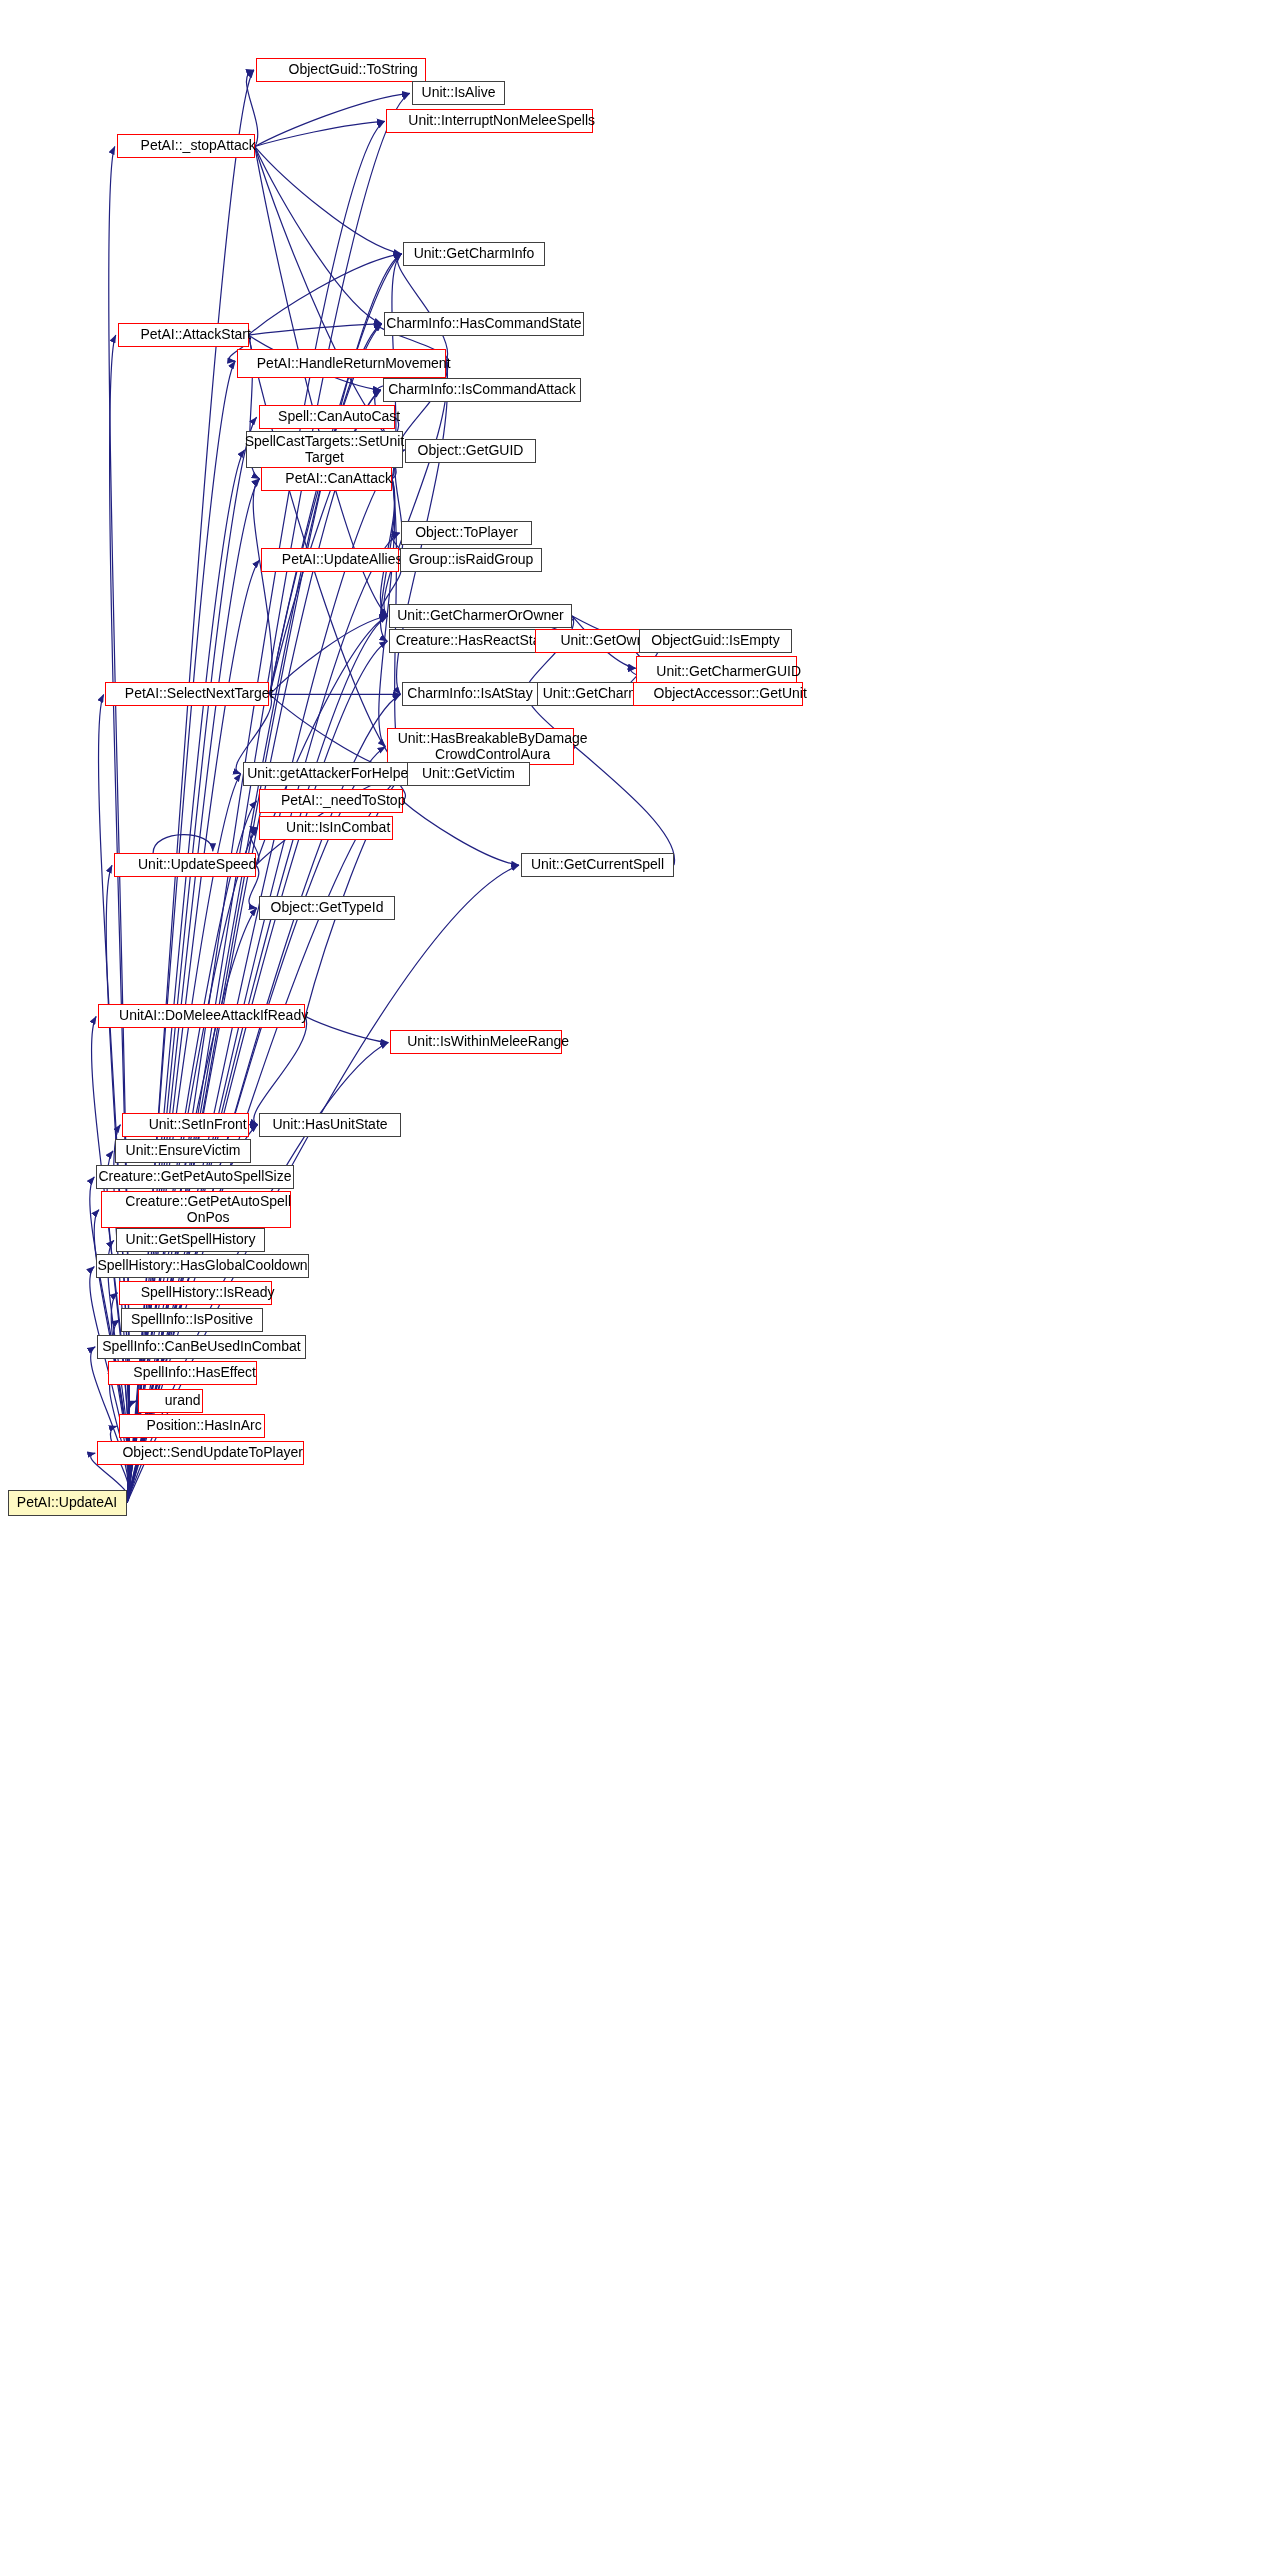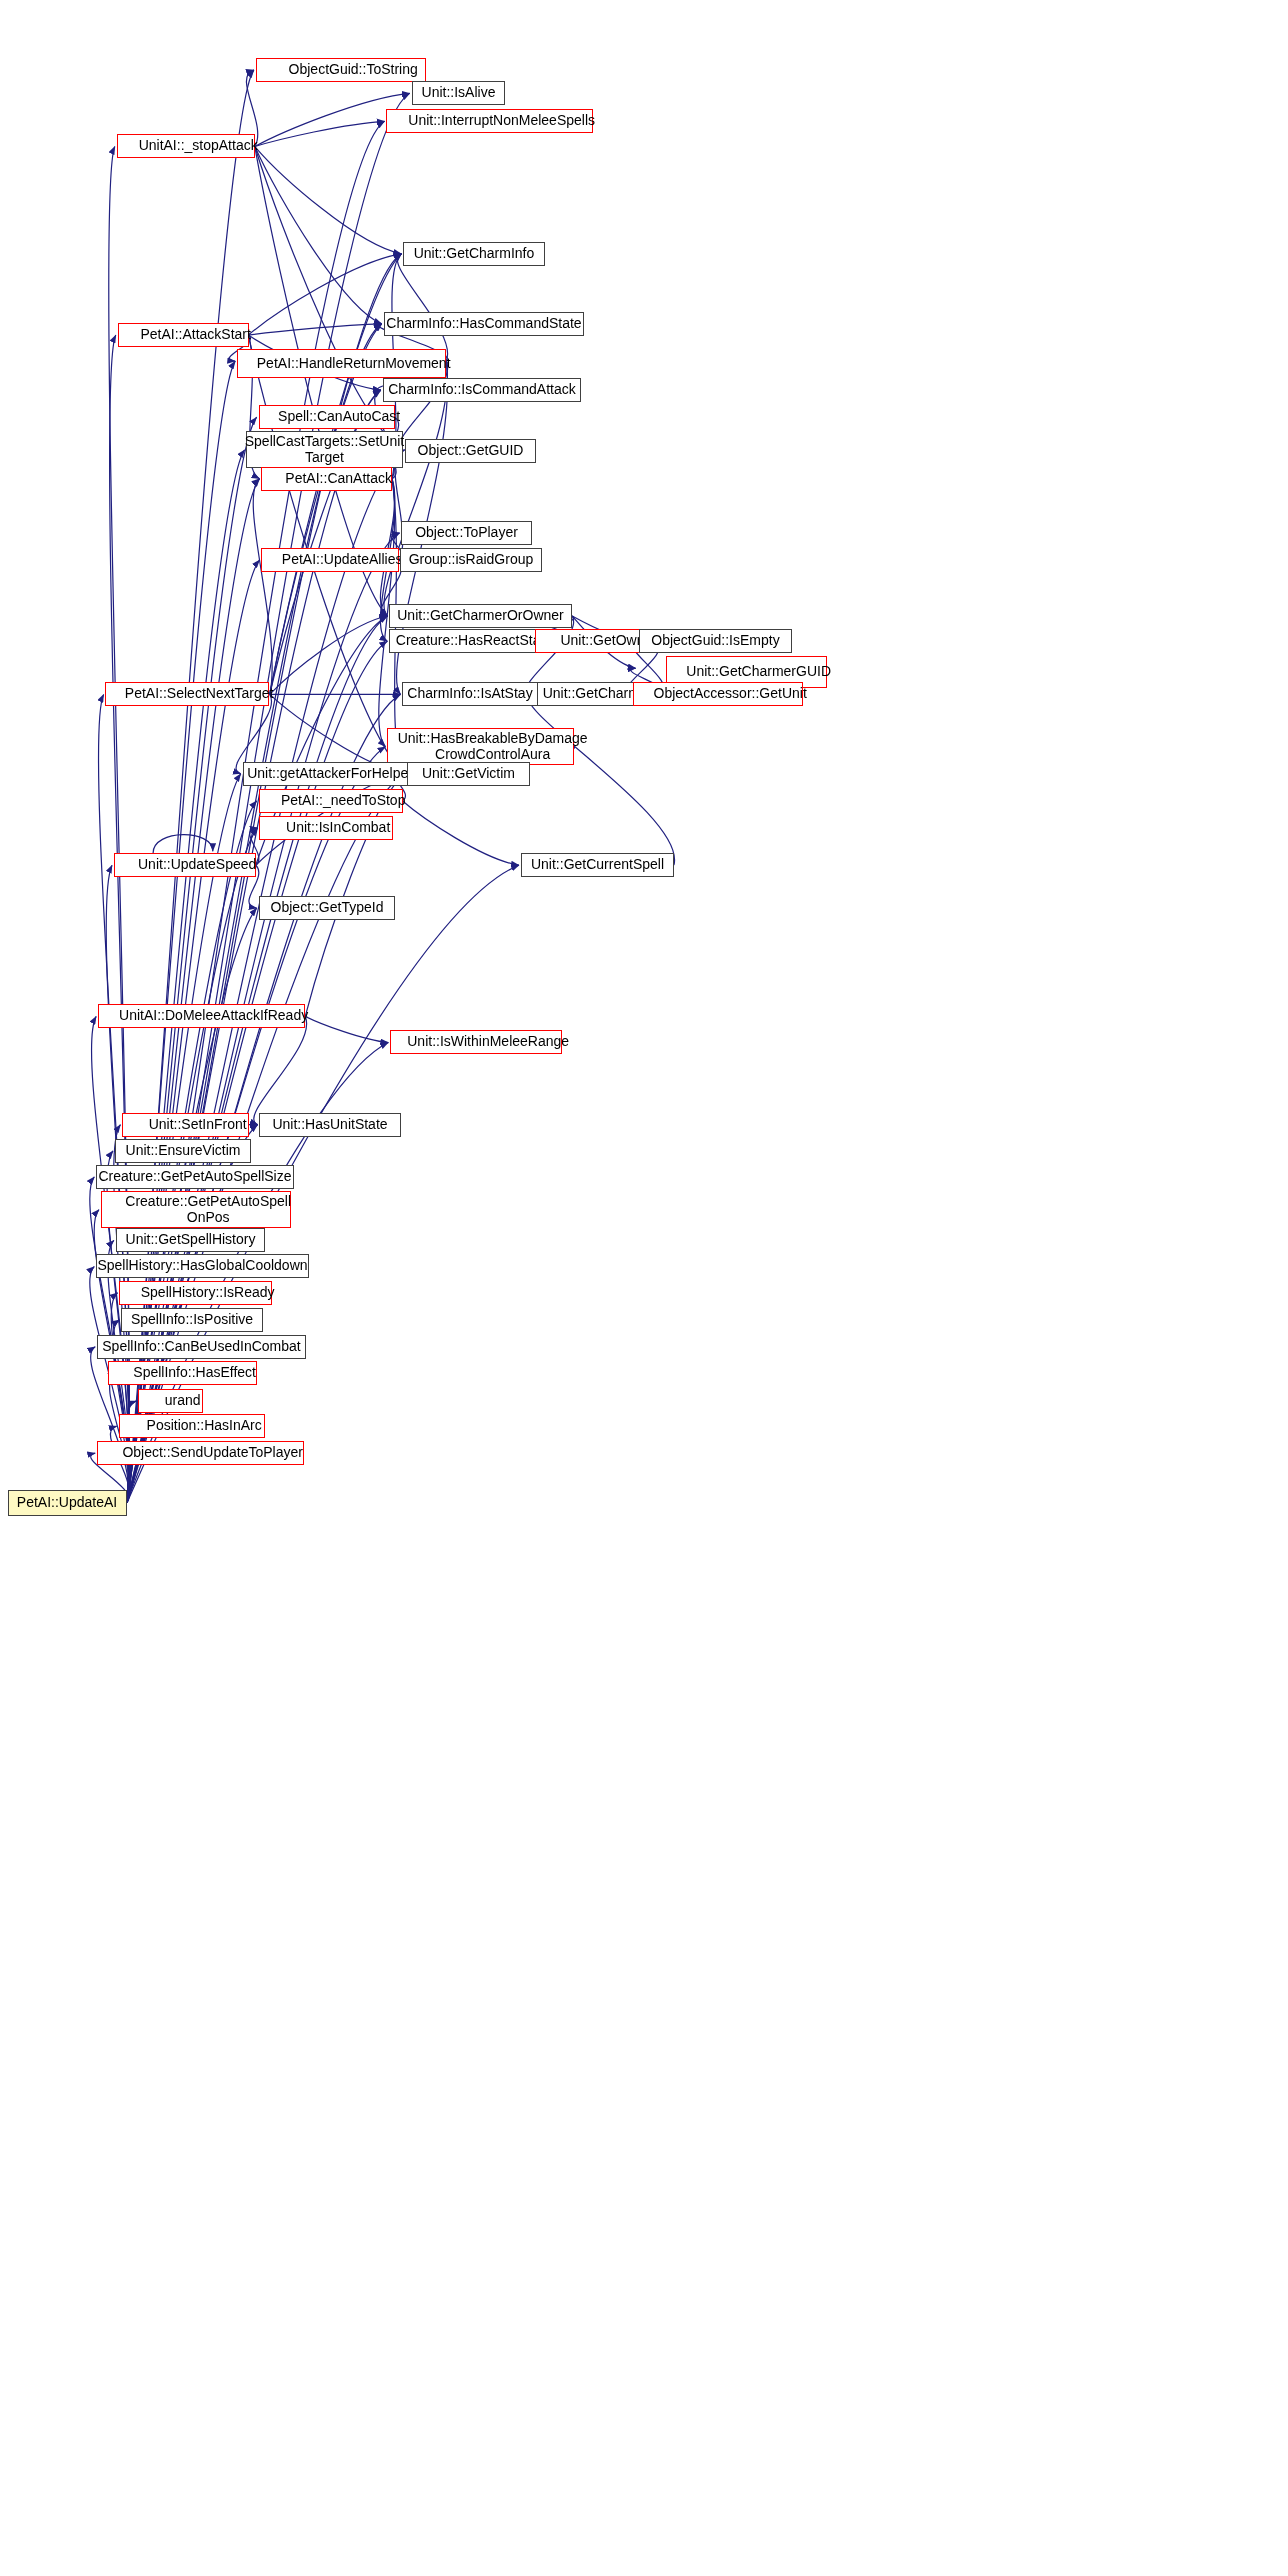--- a/index.html
+++ b/index.html
@@ -138,7 +138,7 @@
       <div class="node red" style="left: 256px; top: 58px; width: 170px; height: 24px;">ObjectGuid::ToString</div>
       <div class="node black" style="left: 412px; top: 81px; width: 93px; height: 24px;">Unit::IsAlive</div>
       <div class="node red" style="left: 386px; top: 109px; width: 207px; height: 24px;">Unit::InterruptNonMeleeSpells</div>
-      <div class="node red" style="left: 117px; top: 134px; width: 138px; height: 24px;">UnitAI::_stopAttack</div>
+      <div class="node red" style="left: 117px; top: 134px; width: 138px; height: 24px;">PetAI::_stopAttack</div>
       <div class="node black" style="left: 403px; top: 242px; width: 142px; height: 24px;">Unit::GetCharmInfo</div>
       <div class="node black" style="left: 384px; top: 312px; width: 200px; height: 24px;">CharmInfo::HasCommandState</div>
       <div class="node red" style="left: 118px; top: 323px; width: 131px; height: 24px;">PetAI::AttackStart</div>

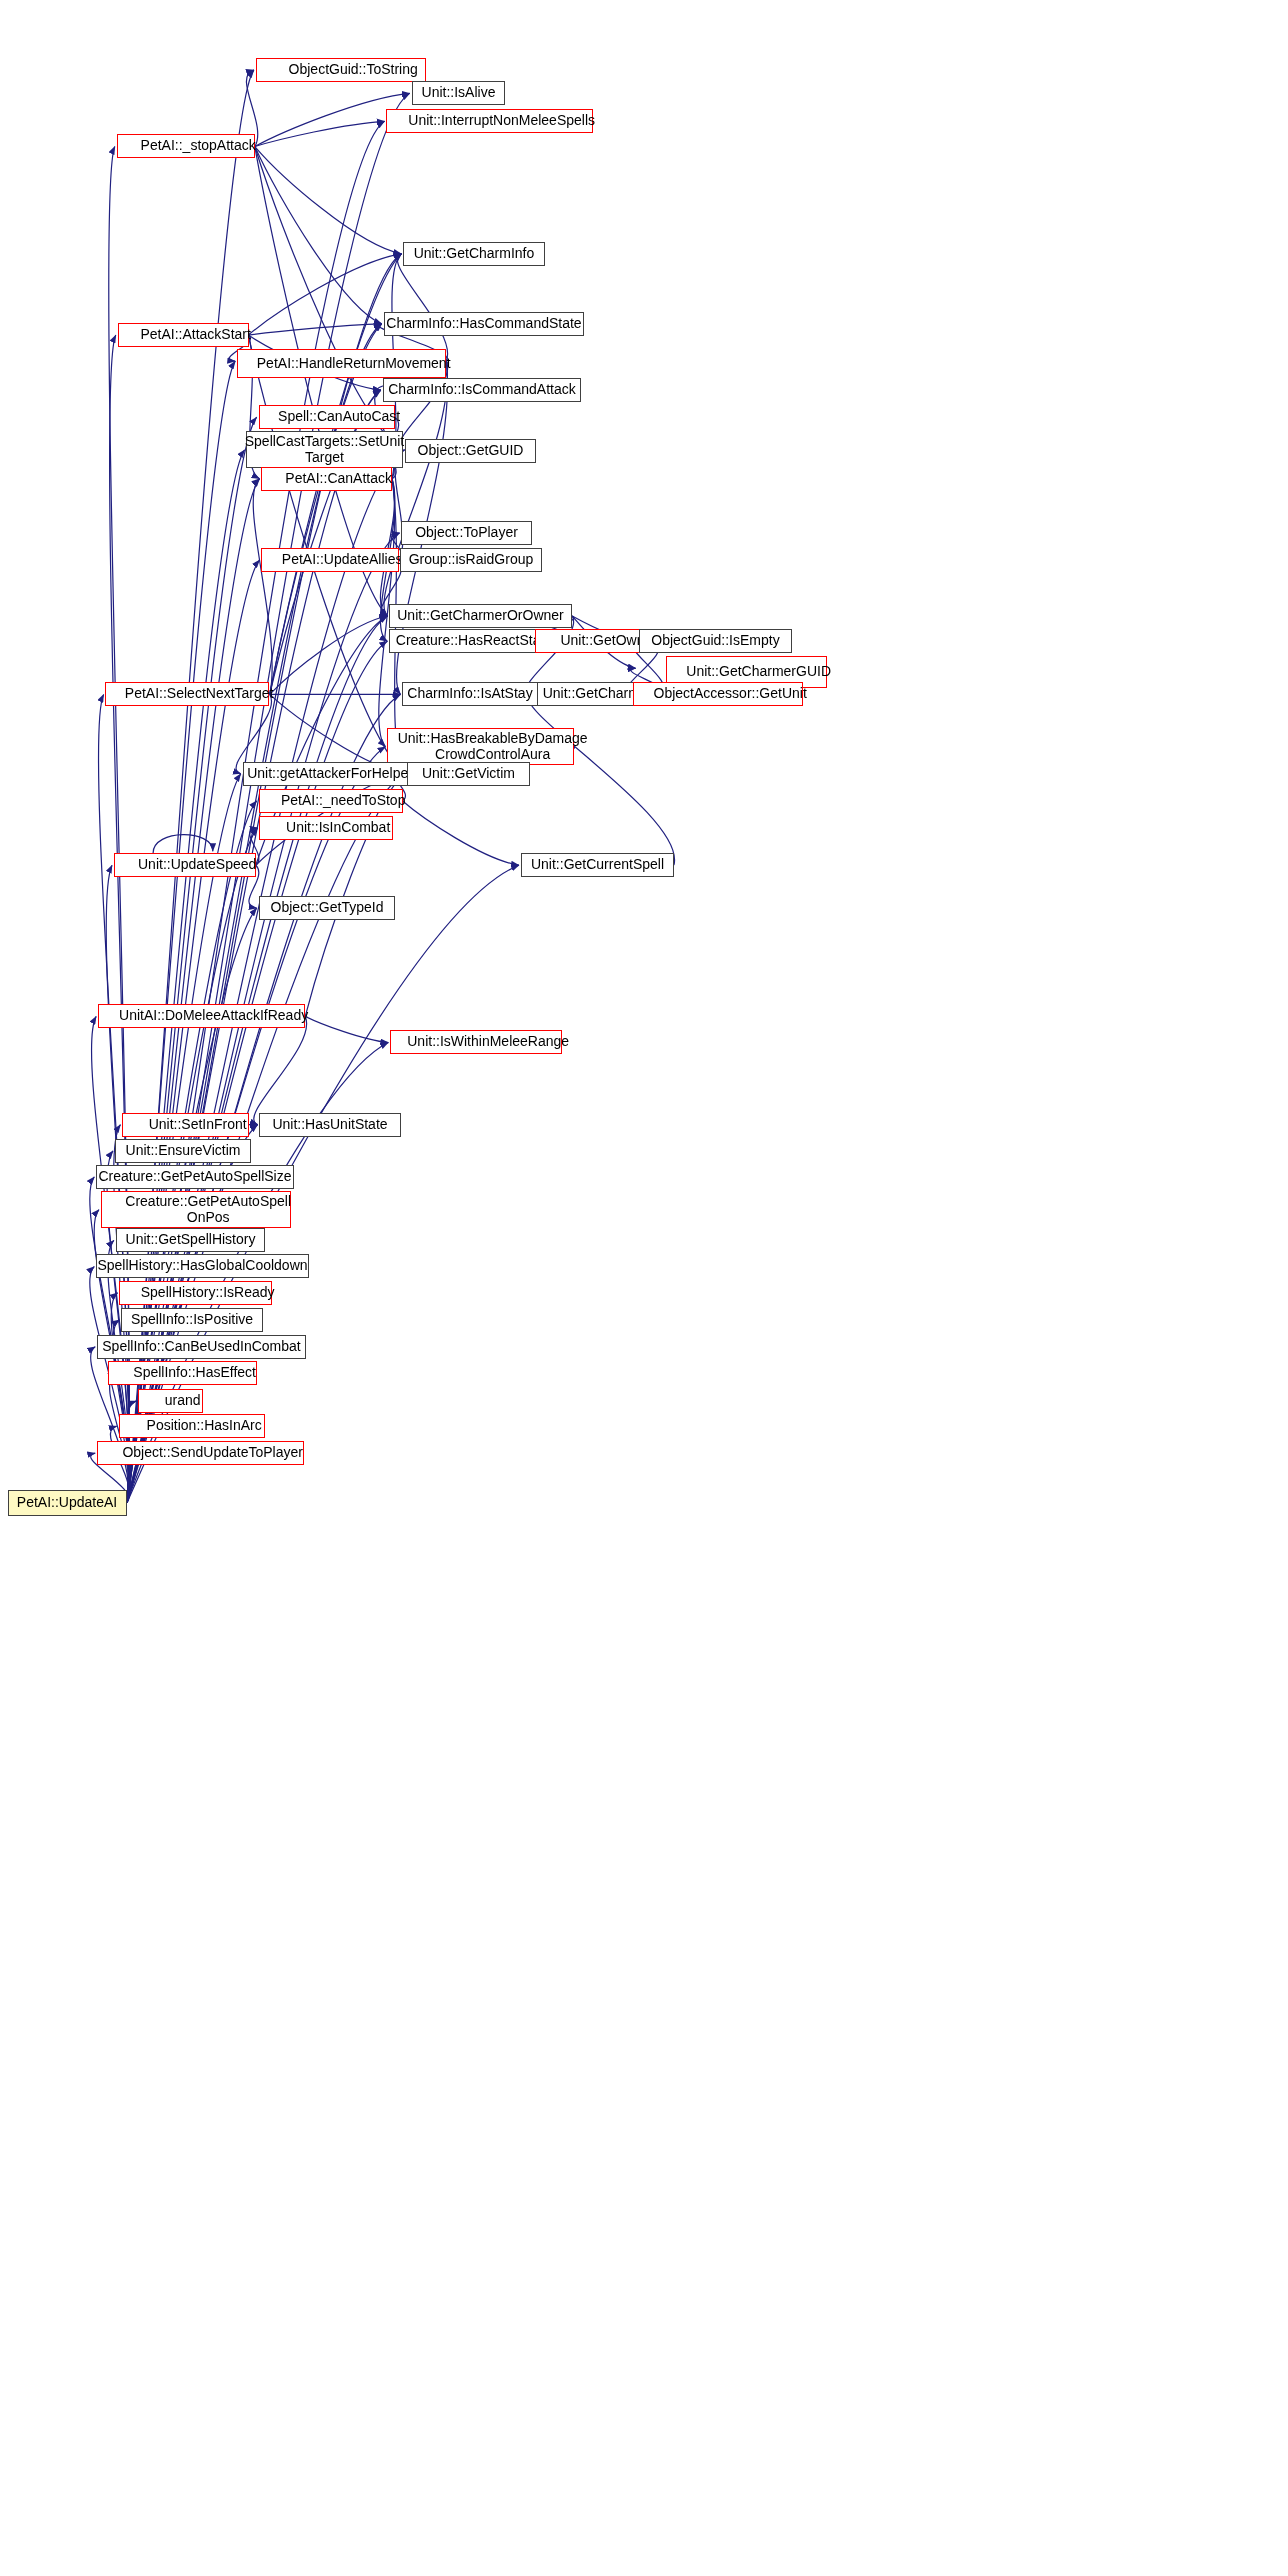--- a/index.html
+++ b/index.html
@@ -156,7 +156,7 @@
       <div class="node black" style="left: 389px; top: 629px; width: 170px; height: 24px;">Creature::HasReactState</div>
       <div class="node red" style="left: 535px; top: 629px; width: 123px; height: 24px;">Unit::GetOwner</div>
       <div class="node black" style="left: 639px; top: 629px; width: 153px; height: 24px;">ObjectGuid::IsEmpty</div>
-      <div class="node red" style="left: 666px; top: 656px; width: 161px; height: 32px;">Unit::GetCharmerGUID</div>
+      <div class="node red" style="left: 636px; top: 656px; width: 161px; height: 32px;">Unit::GetCharmerGUID</div>
       <div class="node black" style="left: 532px; top: 682px; width: 131px; height: 24px;">Unit::GetCharmer</div>
       <div class="node red" style="left: 633px; top: 682px; width: 170px; height: 24px;">ObjectAccessor::GetUnit</div>
       <div class="node red" style="left: 105px; top: 682px; width: 164px; height: 24px;">PetAI::SelectNextTarget</div>

